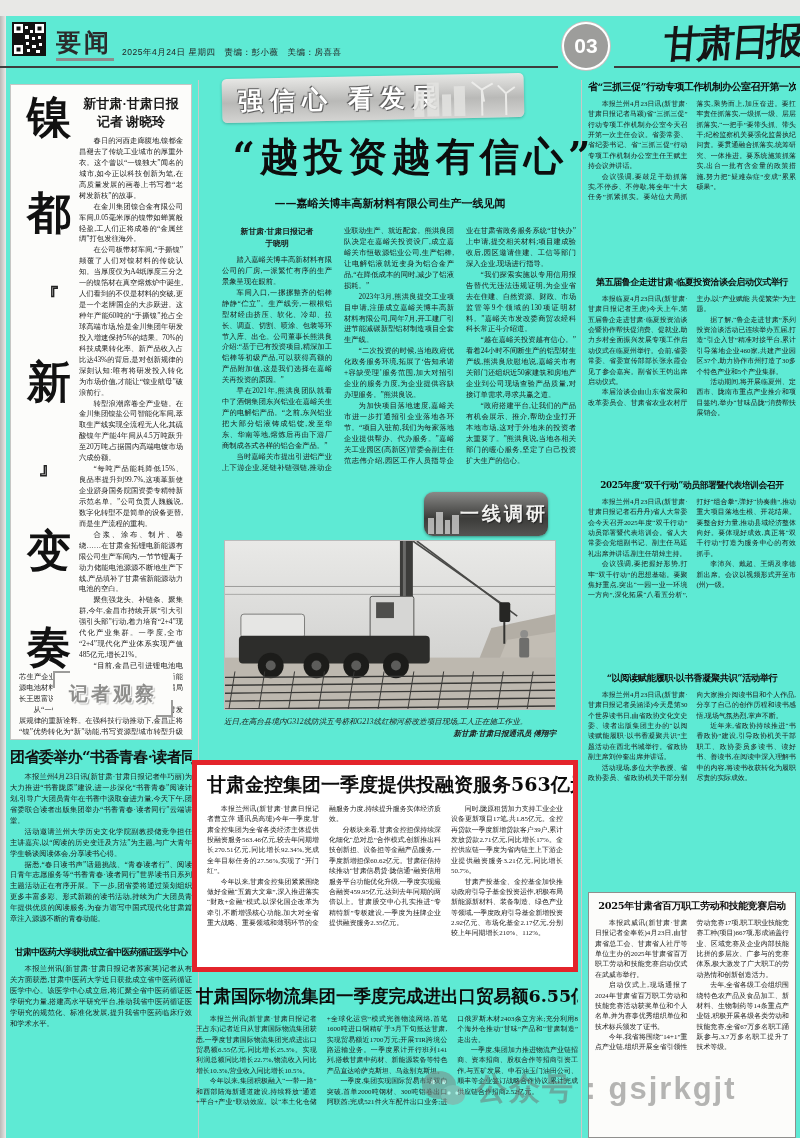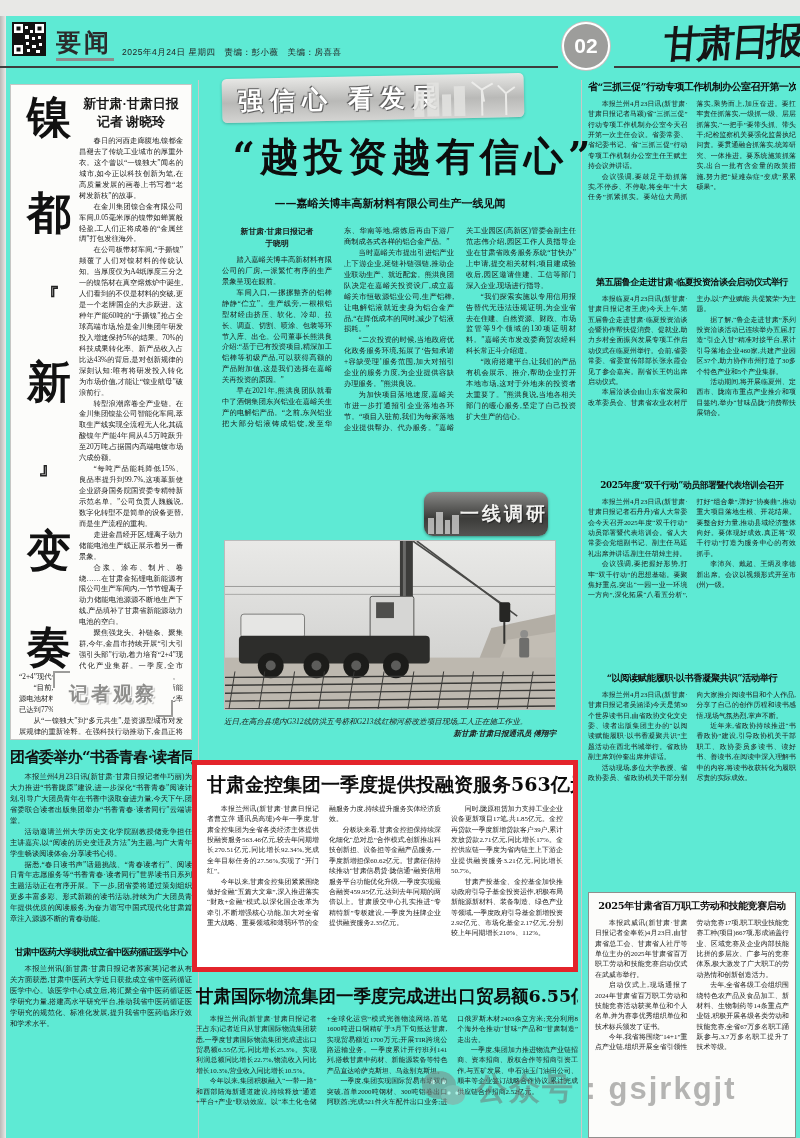--- a/index.html
+++ b/index.html
@@ -141,7 +141,7 @@
   <div class="dateline">2025年4月24日 星期四　责编：彭小薇　美编：房喜喜</div>
   <div class="rule-a"></div>
   <div class="rule-b"></div>
-  <div class="pageno">02</div>
+  <div class="pageno">03</div>
   <div class="masthead">甘肃日报</div>
 
   <div class="vrule" style="left:198px;top:64px;height:1066px;"></div>

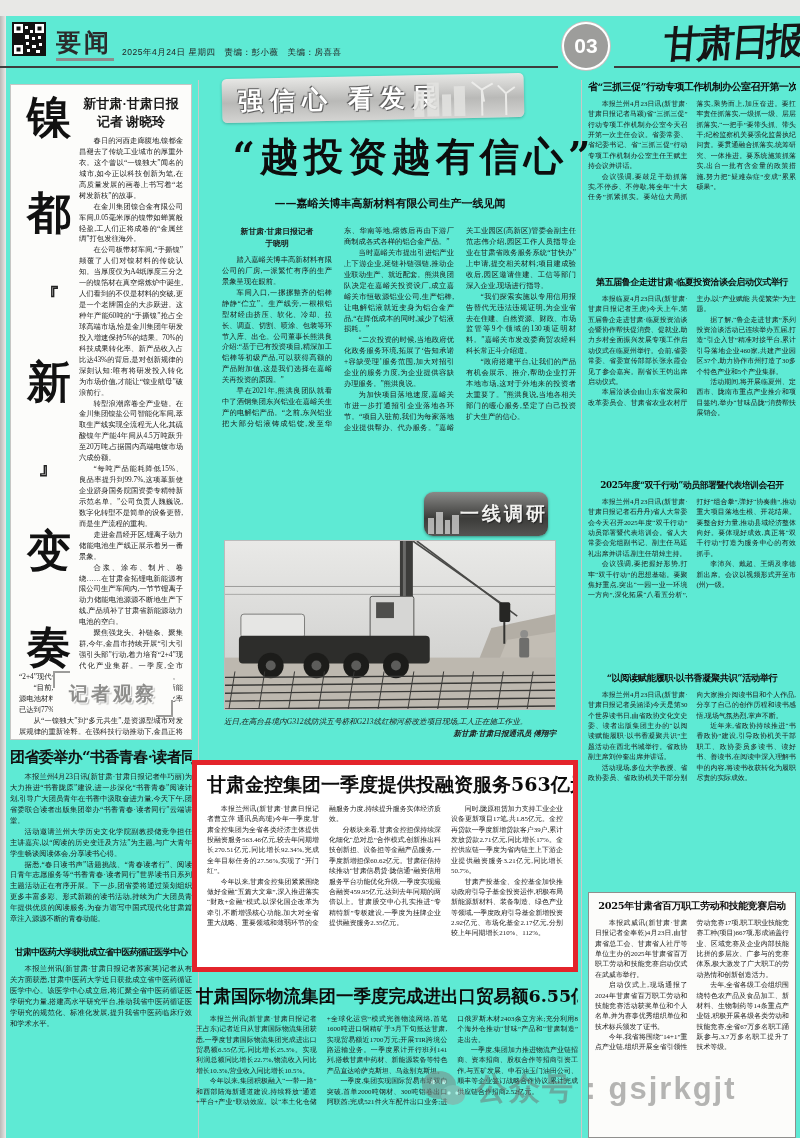--- a/index.html
+++ b/index.html
@@ -220,6 +220,7 @@
         <div class="p">车间入口,一摞摞整齐的铝棒静静“伫立”。生产线旁,一根根铝型材经由挤压、软化、冷却、拉长、调直、切割、喷涂、包装等环节入库、出仓。公司董事长熊洪良介绍:“基于已有投资项目,精深加工铝棒等初级产品,可以获得高额的产品附加值,这是我们选择在嘉峪关再投资的原因。”</div>
         <div class="p">早在2021年,熊洪良团队就看中了酒钢集团东兴铝业在嘉峪关生产的电解铝产品。“之前,东兴铝业把大部分铝液铸成铝锭,发至华东、华南等地,熔炼后再由下游厂商制成各式各样的铝合金产品。”</div>
         <div class="p">当时嘉峪关市提出引进铝产业上下游企业,延链补链强链,推动企业联动生产、就近配套。熊洪良团队决定在嘉峪关投资设厂,成立嘉峪关市恒敬源铝业公司,生产铝棒,让电解铝液就近变身为铝合金产品,“在降低成本的同时,减少了铝液损耗。”</div>
+        <div class="p">2023年3月,熊洪良提交工业项目申请,注册成立嘉峪关博丰高新材料有限公司,同年7月,开工建厂引进节能减碳新型铝材制造项目全套生产线。</div>
         <div class="p">“二次投资的时候,当地政府优化政务服务环境,拓展了‘告知承诺+容缺受理’服务范围,加大对招引企业的服务力度,为企业提供容缺办理服务。”熊洪良说。</div>
         <div class="p">为加快项目落地速度,嘉峪关市进一步打通招引企业落地各环节。“项目入驻前,我们为每家落地企业提供帮办、代办服务。”嘉峪关工业园区(高新区)管委会副主任范志伟介绍,园区工作人员指导企业在甘肃省政务服务系统“甘快办”上申请,提交相关材料;项目建成验收后,园区邀请住建、工信等部门深入企业,现场进行指导。</div>
         <div class="p">“我们探索实施以专用信用报告替代无违法违规证明,为企业省去在住建、自然资源、财政、市场监管等9个领域的130项证明材料。”嘉峪关市发改委商贸农经科科长常正斗介绍道。</div>

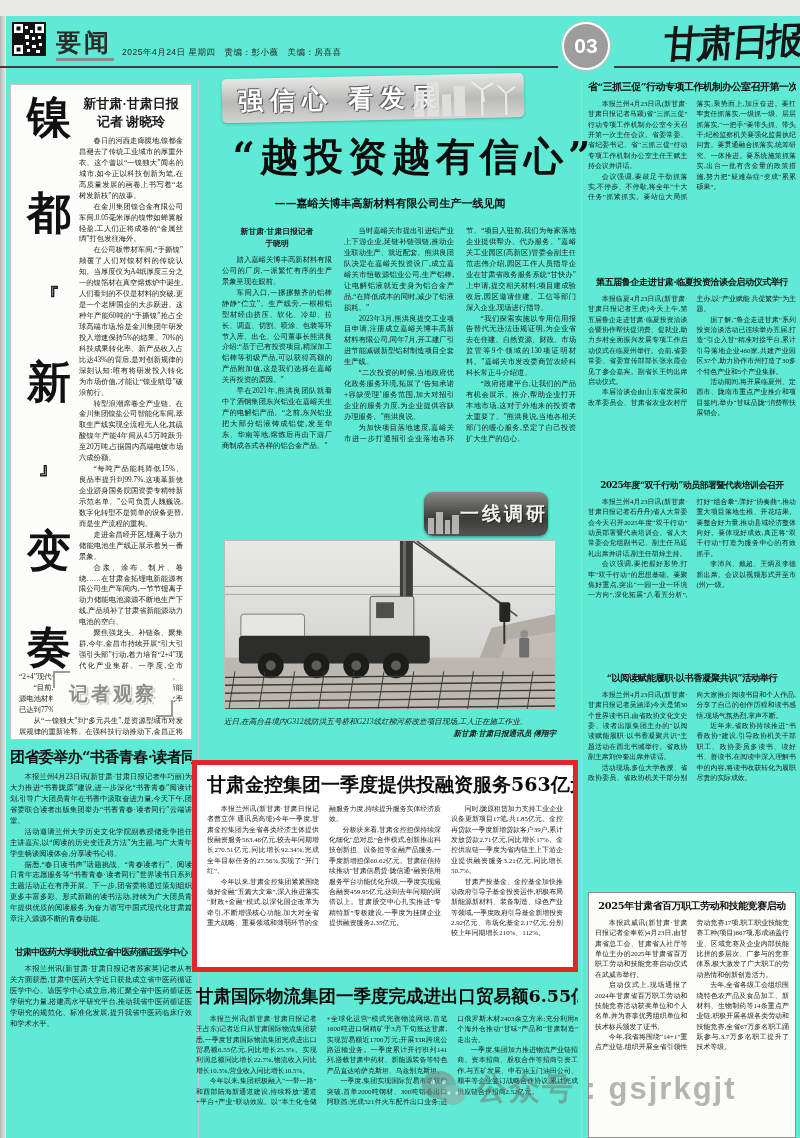--- a/index.html
+++ b/index.html
@@ -224,6 +224,7 @@
         <div class="p">“二次投资的时候,当地政府优化政务服务环境,拓展了‘告知承诺+容缺受理’服务范围,加大对招引企业的服务力度,为企业提供容缺办理服务。”熊洪良说。</div>
         <div class="p">为加快项目落地速度,嘉峪关市进一步打通招引企业落地各环节。“项目入驻前,我们为每家落地企业提供帮办、代办服务。”嘉峪关工业园区(高新区)管委会副主任范志伟介绍,园区工作人员指导企业在甘肃省政务服务系统“甘快办”上申请,提交相关材料;项目建成验收后,园区邀请住建、工信等部门深入企业,现场进行指导。</div>
         <div class="p">“我们探索实施以专用信用报告替代无违法违规证明,为企业省去在住建、自然资源、财政、市场监管等9个领域的130项证明材料。”嘉峪关市发改委商贸农经科科长常正斗介绍道。</div>
+        <div class="p">“越在嘉峪关投资越有信心。”看着24小时不间断生产的铝型材生产线,熊洪良欣慰地说,嘉峪关市有关部门还组织近50家建筑和房地产企业到公司现场查验产品质量,对接订单需求,寻求共赢之道。</div>
         <div class="p">“政府搭建平台,让我们的产品有机会展示、推介,帮助企业打开本地市场,这对于外地来的投资者太重要了。”熊洪良说,当地各相关部门的暖心服务,坚定了自己投资扩大生产的信心。</div>
       </div>
   </div>

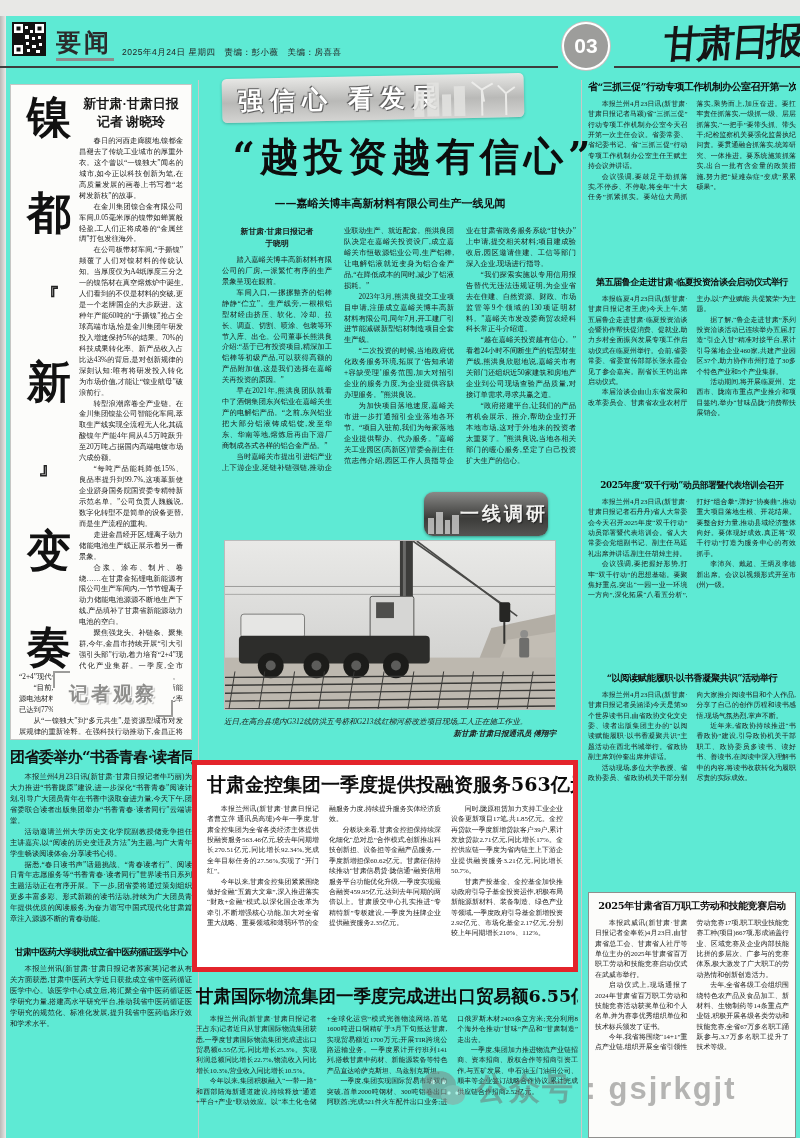--- a/index.html
+++ b/index.html
@@ -164,7 +164,6 @@
         <div class="p">在公司板带材车间,“手撕镍”颠覆了人们对镍材料的传统认知。当厚度仅为A4纸厚度三分之一的镍箔材在真空熔炼炉中诞生,人们看到的不仅是材料的突破,更是一个老牌国企的大步跃进。这种年产能60吨的“手撕镍”抢占全球高端市场,恰是金川集团年研发投入增速保持5%的结果。70%的科技成果转化率、新产品收入占比达43%的背后,是对创新规律的深刻认知:唯有将研发投入转化为市场价值,才能让“镍业航母”破浪前行。</div>
         <div class="p">转型浪潮席卷全产业链。在金川集团镍盐公司智能化车间,萃取生产线实现全流程无人化,其硫酸镍年产能4年间从4.5万吨跃升至20万吨,占据国内高端电镀市场六成份额。</div>
         <div class="p">“每吨产品能耗降低15%、良品率提升到99.7%,这项革新使企业跻身国务院国资委专精特新示范名单。”公司负责人魏巍说,数字化转型不是简单的设备更替,而是生产流程的重构。</div>
-        <div class="p">走进金昌经开区,锂离子动力储能电池生产线正展示着另一番景象。</div>
         <div class="p">合浆、涂布、制片、卷绕……在甘肃金拓锂电新能源有限公司生产车间内,一节节锂离子动力储能电池源源不断地生产下线,产品填补了甘肃省新能源动力电池的空白。</div>
         <div class="p">聚焦强龙头、补链条、聚集群,今年,金昌市持续开展“引大引强引头部”行动,着力培育“2+4”现代化产业集群。一季度,全市“2+4”现代化产业体系实现产值485亿元,增长21%。</div>
         <div class="p">“目前,金昌已引进锂电池电芯生产企业7家,新能源电池材料生产企业29家,新能源电池材料本地化率已达到77%。”金昌市工信局局长王恩富说。</div>

